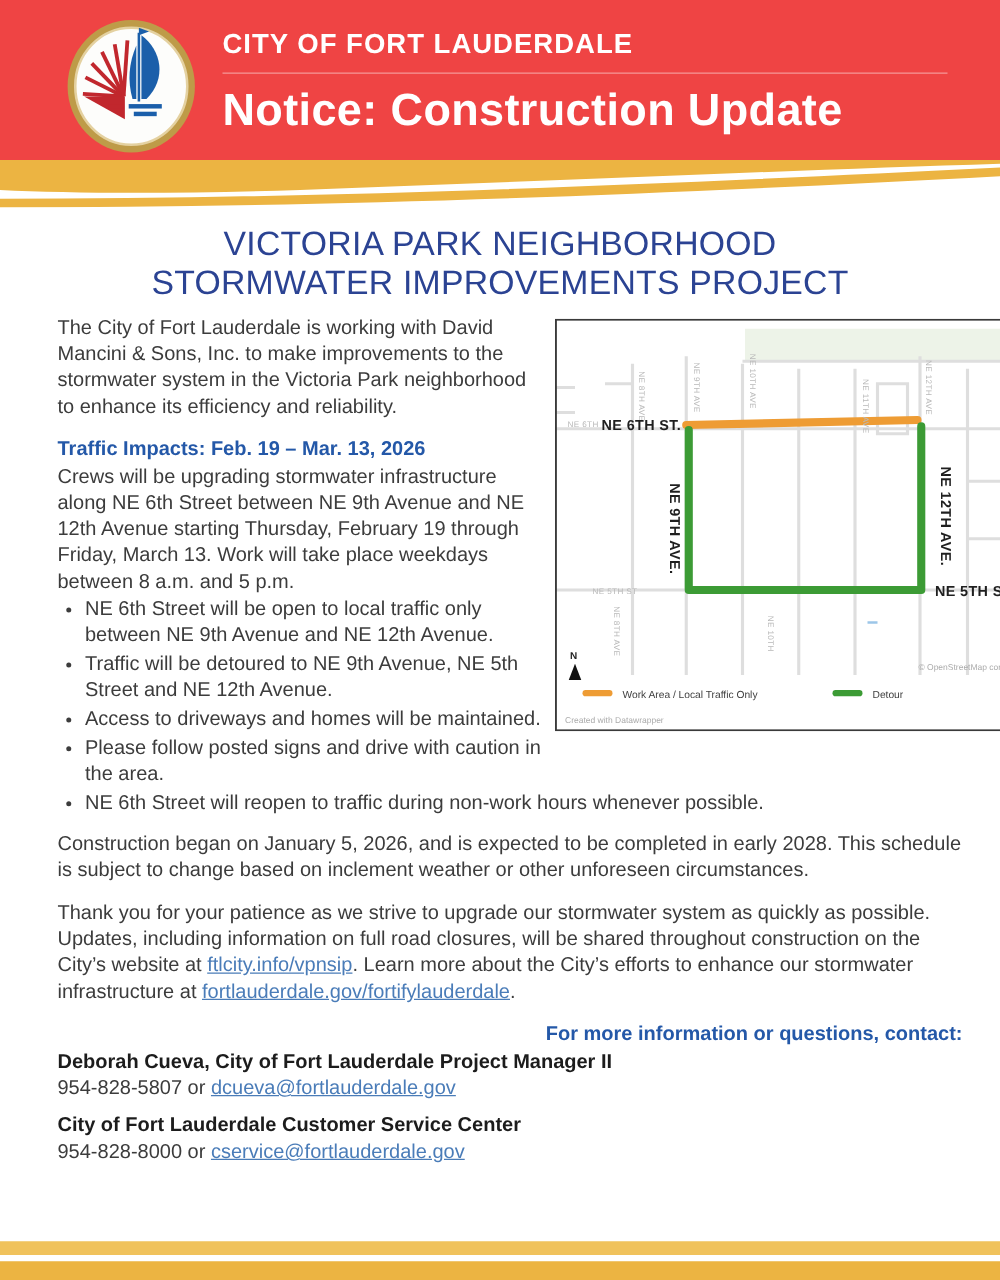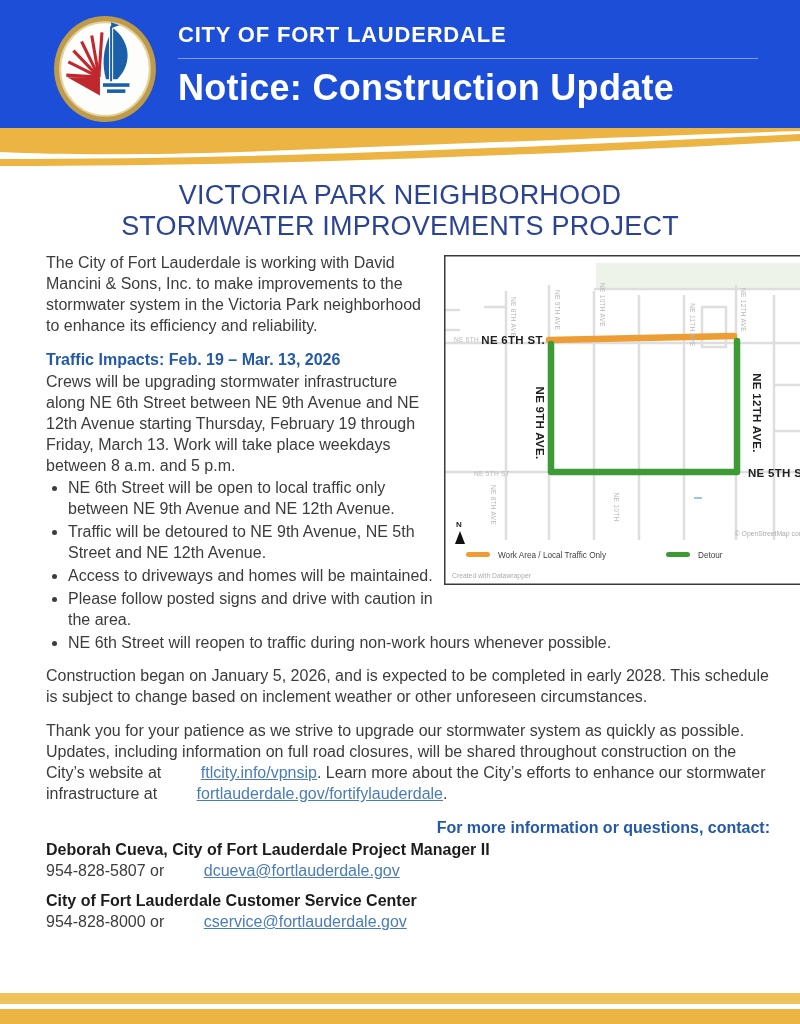--- a/index.html
+++ b/index.html
@@ -9,7 +9,7 @@
     background:#ffffff; font-family:"Liberation Sans", sans-serif;
   }
   
-  .header { background:#1d4ed8; height:128px; position:relative; }
+  .header { background:#ef4444; height:128px; position:relative; }
   .logo { position:absolute; left:52px; top:14px; width:106px; height:110px; }
   .header-text { position:absolute; left:178px; top:22px; width:580px; }
   .org { color:#fff; font-weight:700; font-size:22px; letter-spacing:.8px; }

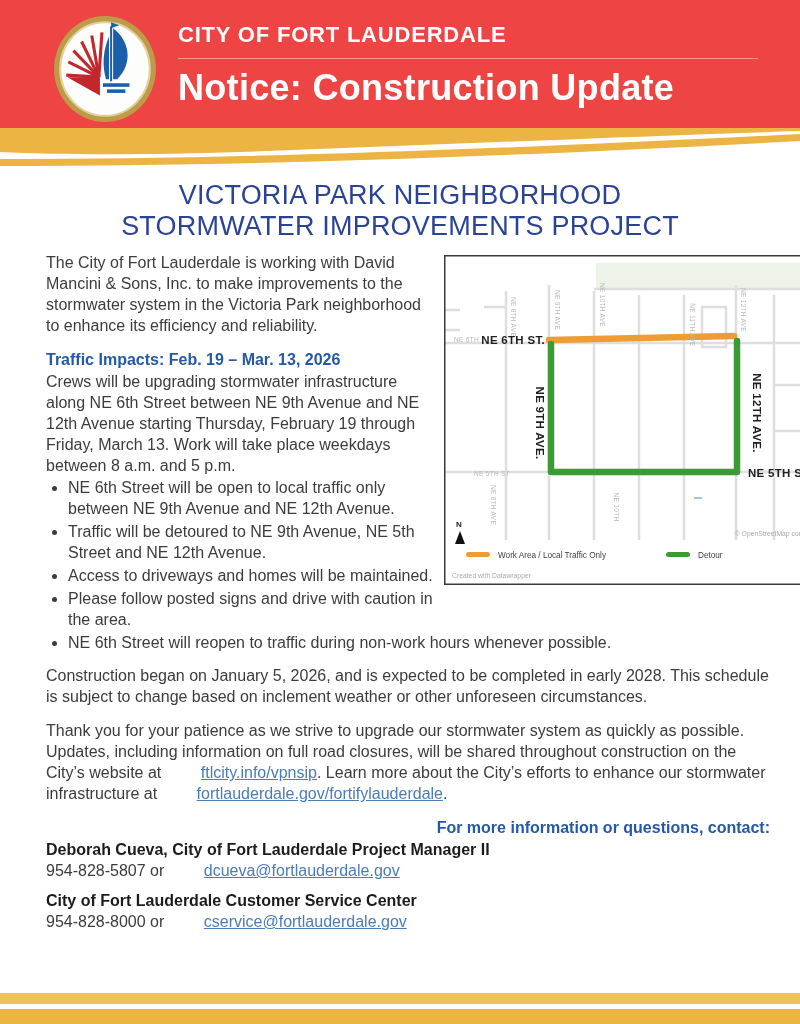--- a/index.html
+++ b/index.html
@@ -27,7 +27,7 @@
   .traffic-heading { color:#2458A8; font-weight:700; font-size:16px; margin:0 0 1px; }
   ul.bullets { margin:1px 0 12px; padding-left:22px; }
   ul.bullets li { margin:0 0 2px; }
-  a.link { color:#4A7CB8; text-decoration:underline;margin-left:35px; }
+  a.link { color:#4A7CB8; text-decoration:underline; }
   .contact-heading { color:#2458A8; font-weight:700; margin:2px 0 1px;text-align:right; }
   .contact-entry { margin:0 0 9px; }
   .contact-name { font-weight:700; color:#1C1C1C; }

